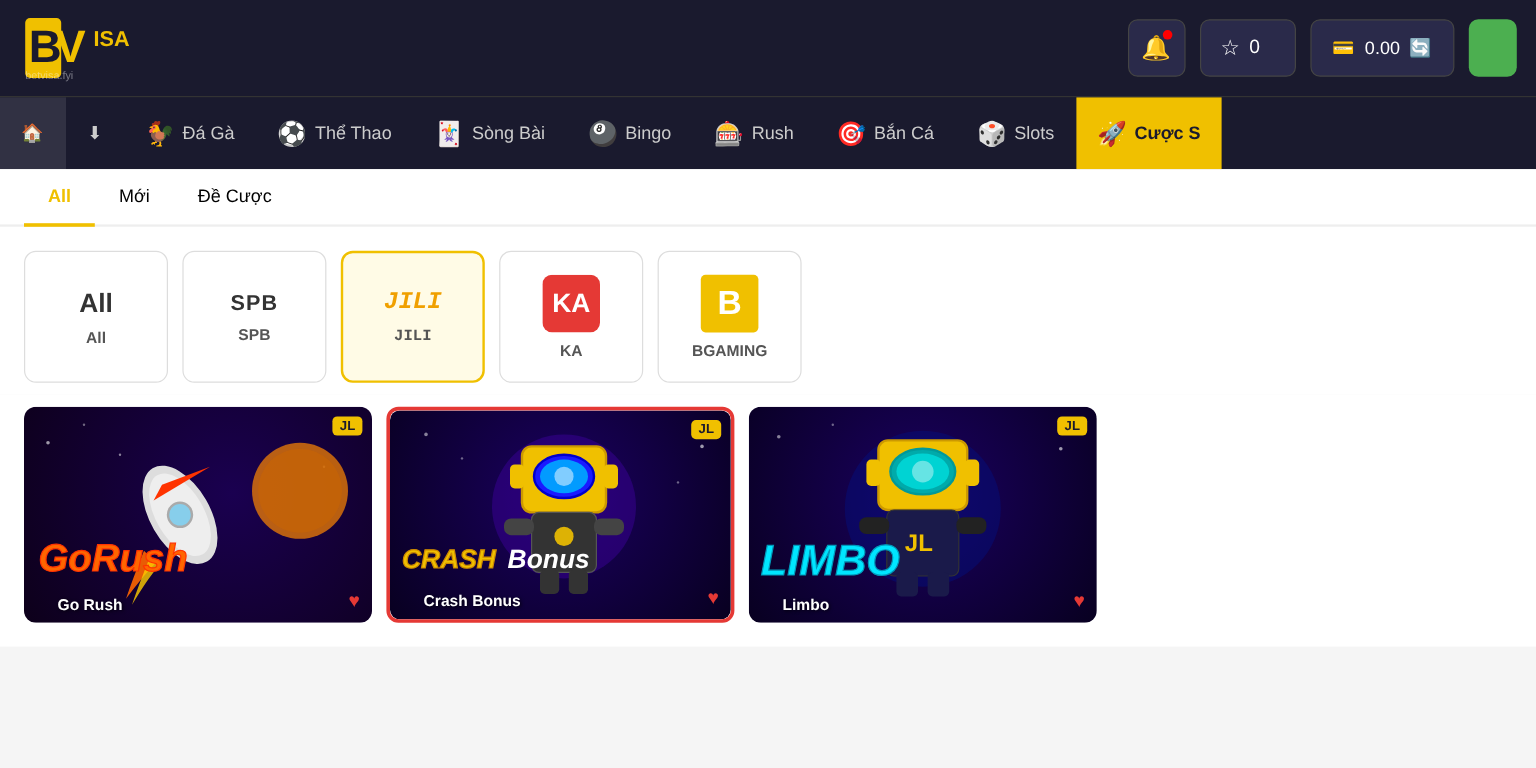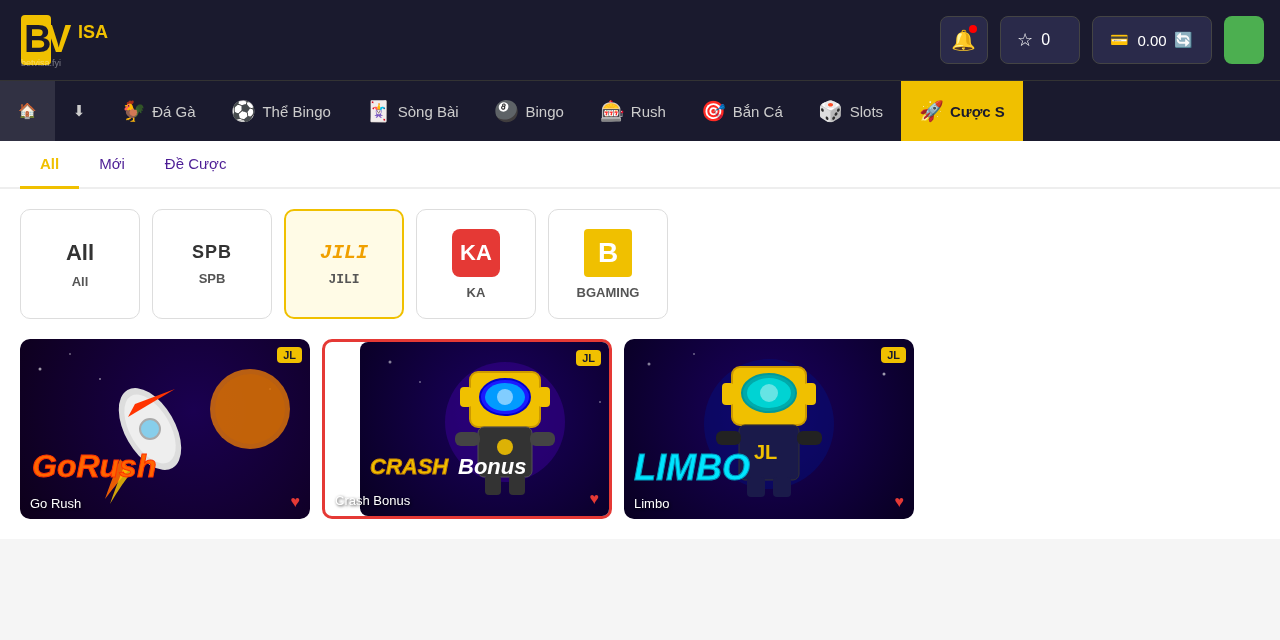--- a/index.html
+++ b/index.html
@@ -333,7 +333,7 @@
   </div>
   <div class="nav-item">
     <span style="font-size:20px;">⚽</span>
-    <span>Thể Bingo</span>
+    <span>Thể Thao</span>
   </div>
   <div class="nav-item">
     <span style="font-size:20px;">🃏</span>

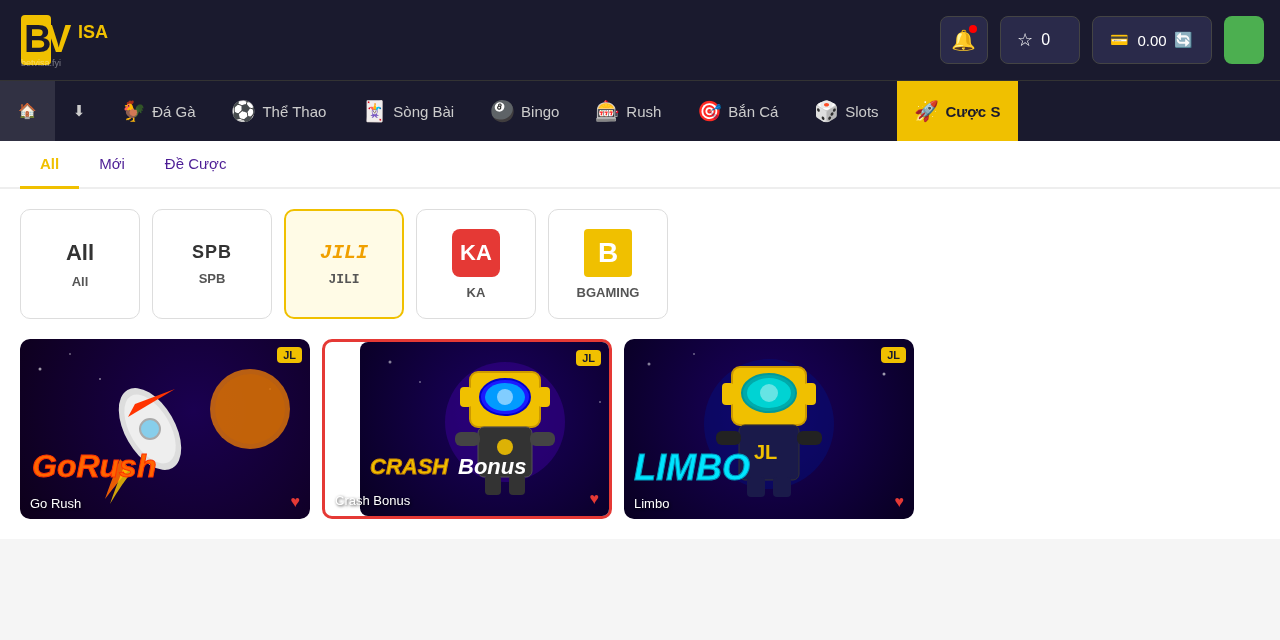--- a/index.html
+++ b/index.html
@@ -139,7 +139,7 @@
       padding: 14px 20px;
       cursor: pointer;
       font-size: 15px;
-      color: #4c1d95;
+      color: #000000;
       border-bottom: 3px solid transparent;
       margin-bottom: -2px;
     }

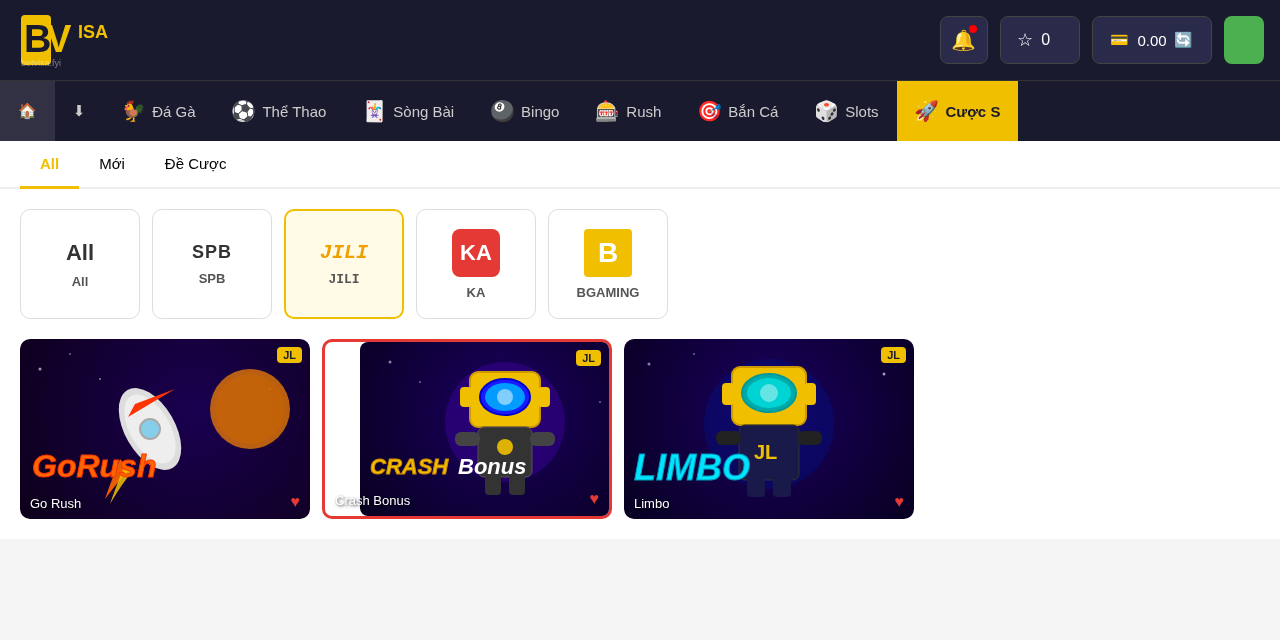--- a/index.html
+++ b/index.html
@@ -242,7 +242,6 @@
     }
     .crash-bg {
       background: radial-gradient(circle at 50% 40%, #1a0060 0%, #080020 100%);
-      margin-left: 35px;
     }
     .limbo-bg {
       background: radial-gradient(circle at 50% 40%, #1a0060 0%, #080020 100%);

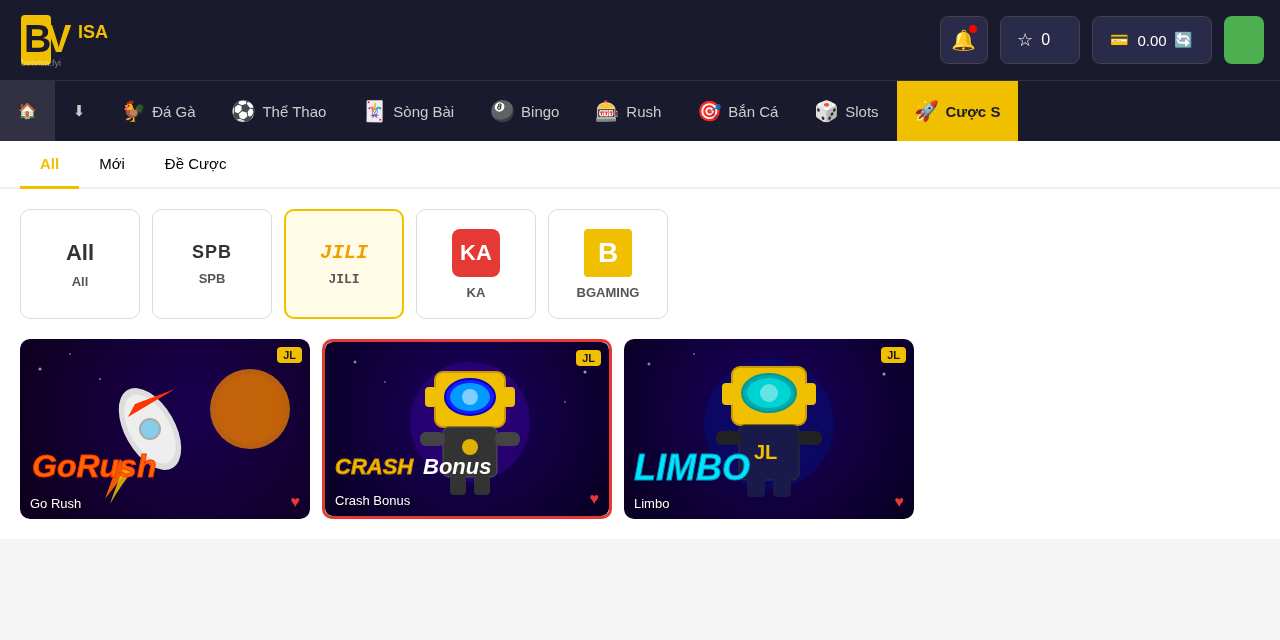--- a/index.html
+++ b/index.html
@@ -261,10 +261,10 @@
     .game-title {
       position: absolute;
       bottom: 8px;
-      left: 10px;
+      left: 28px;
       color: #fff;
       font-size: 13px;
-      font-weight: normal;
+      font-weight: bold;
       text-shadow: 1px 1px 3px rgba(0,0,0,0.8);
       text-align: right;
     }

